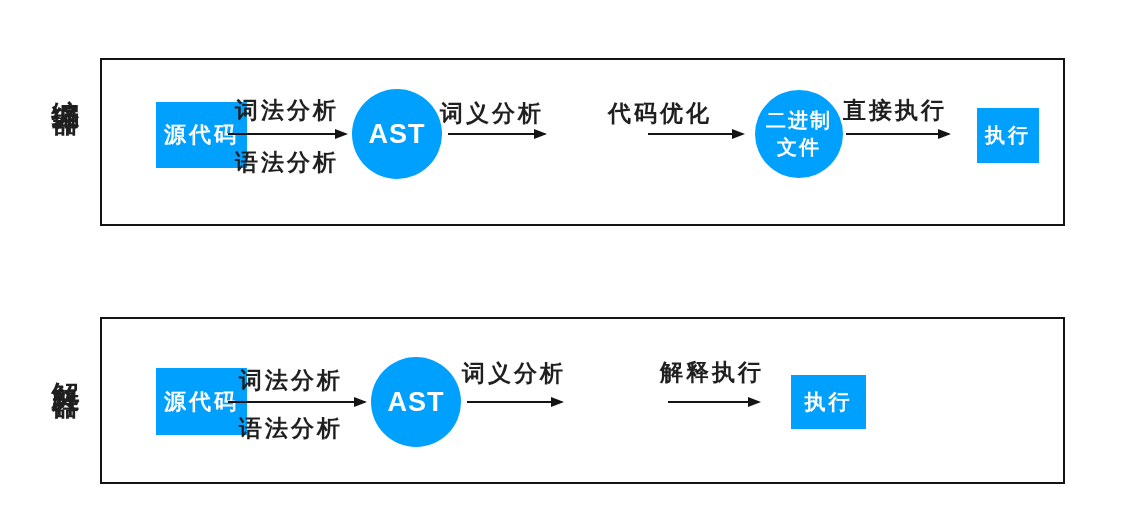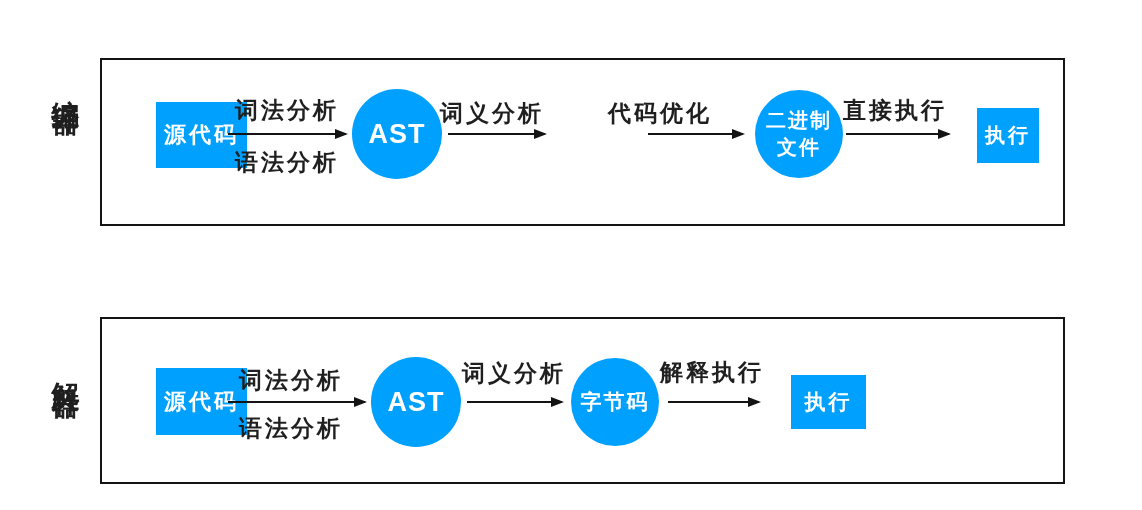--- a/index.html
+++ b/index.html
@@ -132,7 +132,6 @@
   <div class="arrow" style="left:467px;top:401px;width:95px;"></div>
   <div class="edge-label" style="left:514px;top:358px;">词义分析</div>
 
-  <div class="node-circle" style="left:571px;top:358px;width:88px;height:88px;">字节码</div>
 
   <div class="arrow" style="left:668px;top:401px;width:91px;"></div>
   <div class="edge-label" style="left:712px;top:357px;">解释执行</div>

